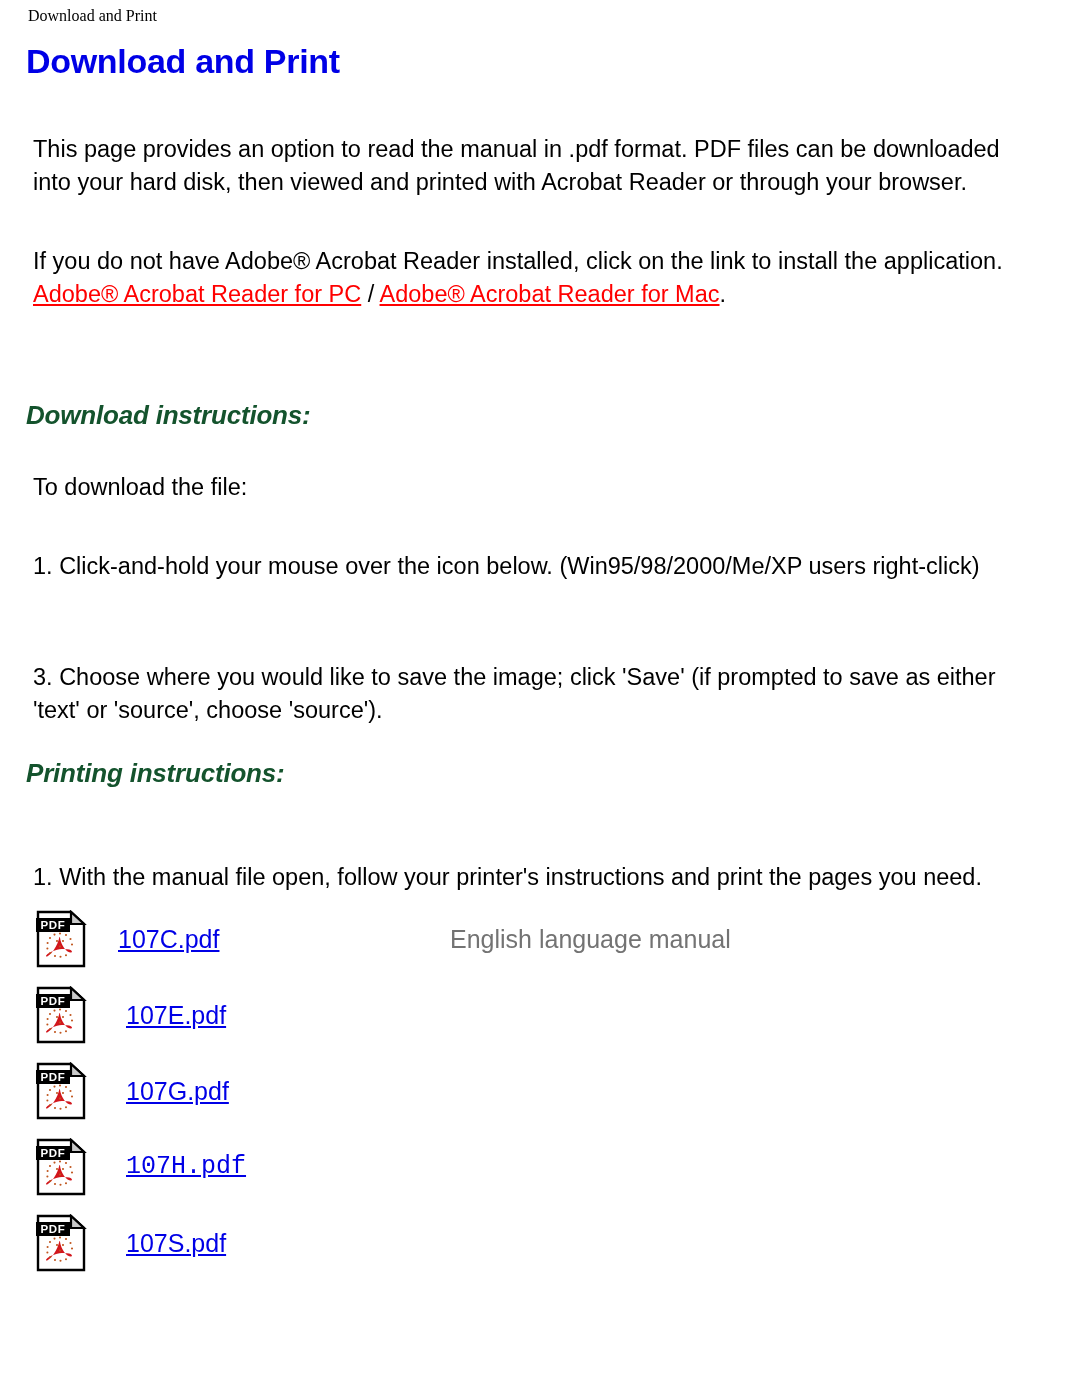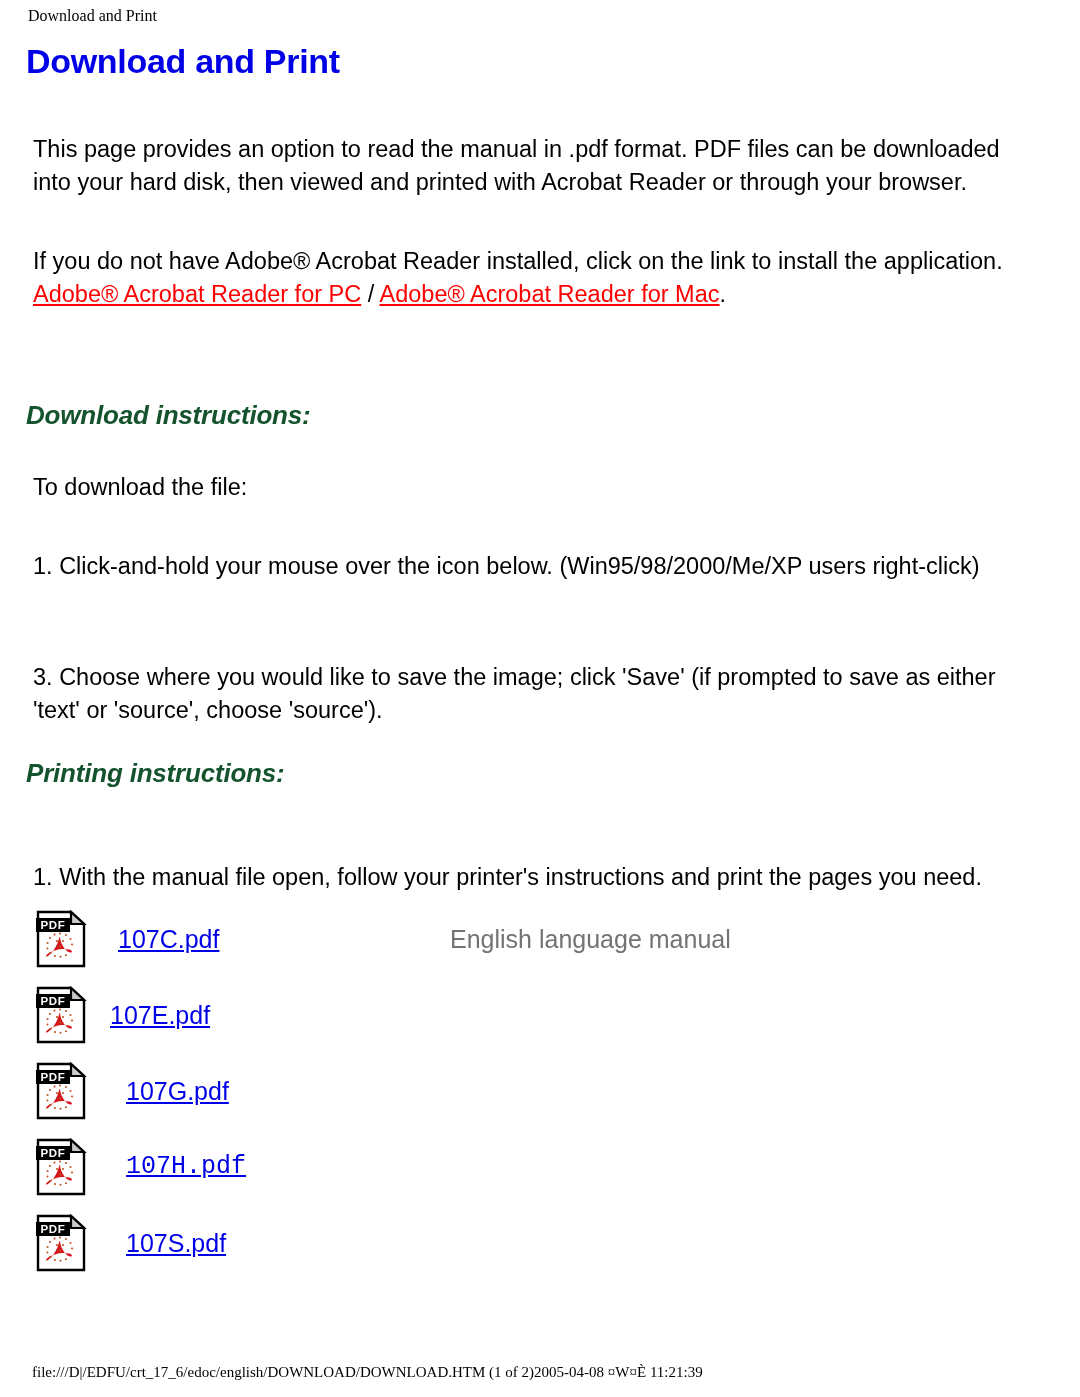--- a/index.html
+++ b/index.html
@@ -256,7 +256,7 @@
             </g>
           </svg>
         </span>
-        <span class="pdf-link-wrap" style="left: 110px;"><a>107E.pdf </a></span>
+        <span class="pdf-link-wrap" style="left: 126px;"><a>107E.pdf </a></span>
       </div>
       <div class="pdf-row">
         <span class="pdf-icon">

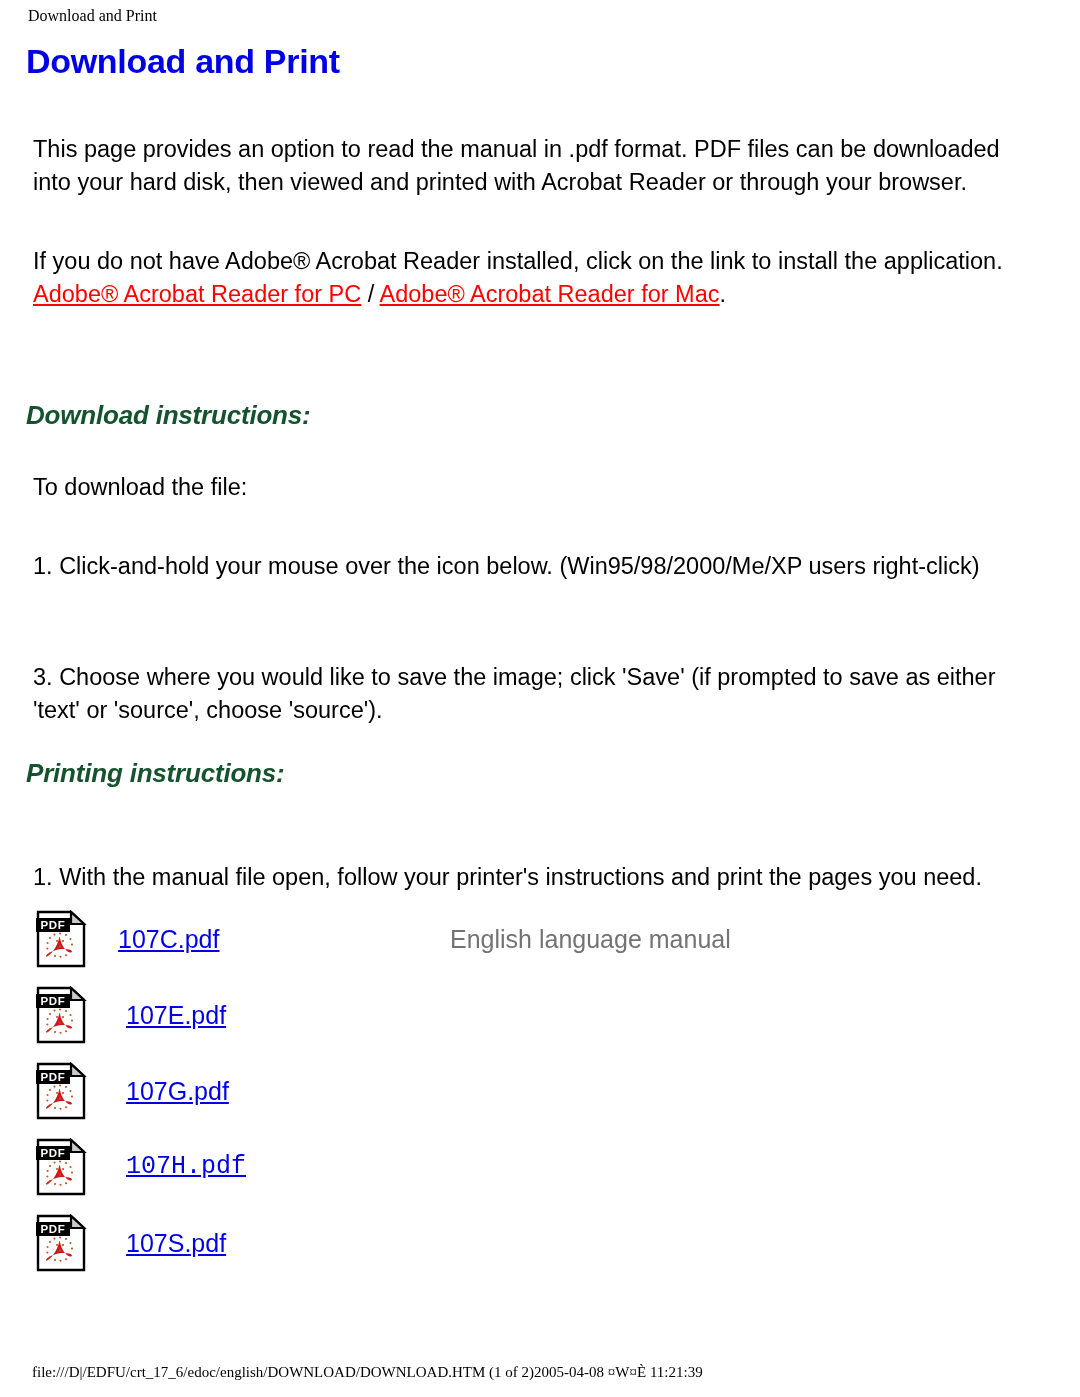--- a/index.html
+++ b/index.html
@@ -353,7 +353,6 @@
       </div>
     </div>
 
-  <div class="footer">file:///D|/EDFU/crt_17_6/edoc/english/DOWNLOAD/DOWNLOAD.HTM (1 of 2)2005-04-08 ¤W¤È 11:21:39</div>
 
 </div>
 

